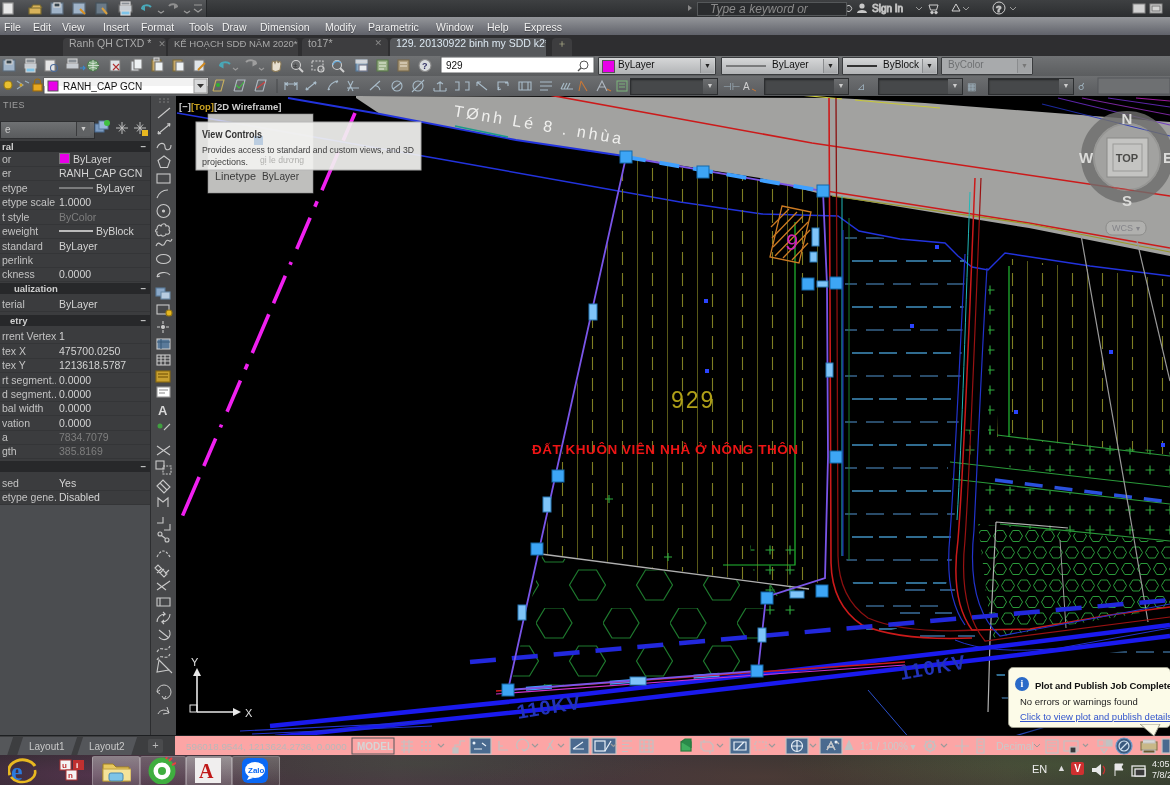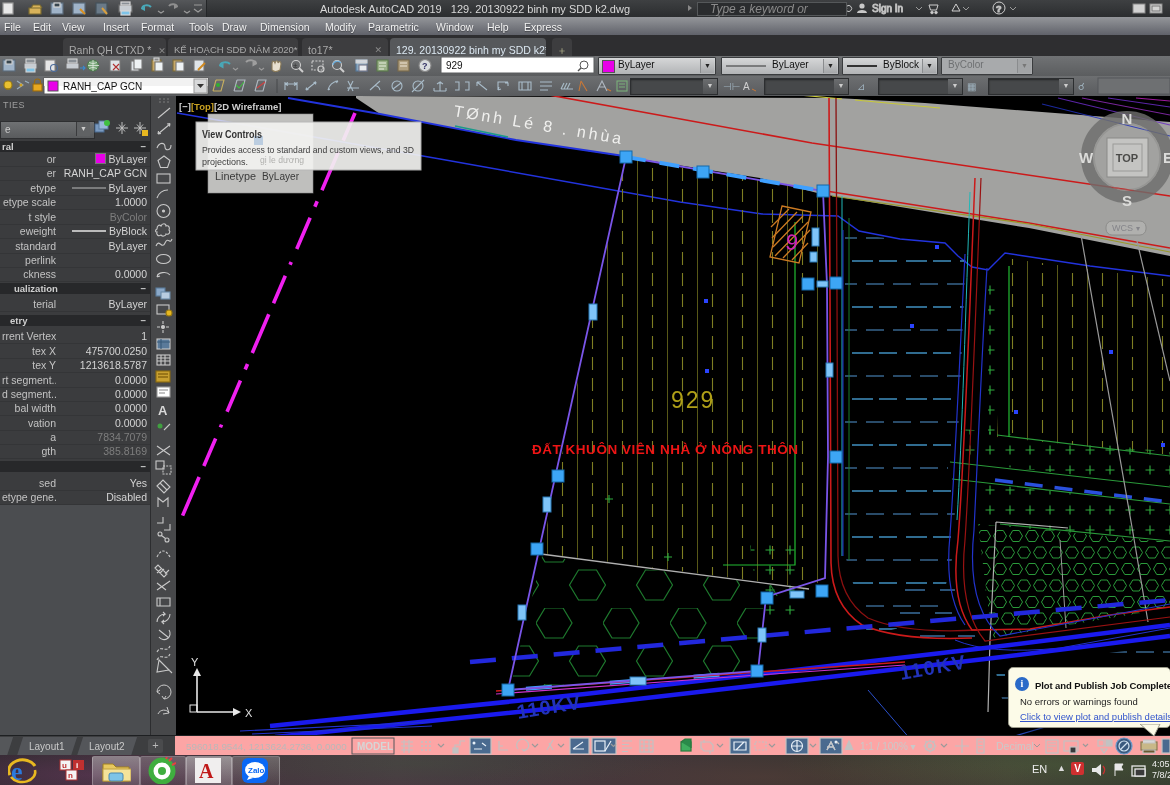--- a/index.html
+++ b/index.html
@@ -92,7 +92,6 @@
         <rect x="1152" y="6" width="8" height="5" fill="none" stroke="#777"></rect>
     </g>
   </svg>
-  <div class="abs" id="title-text">Autodesk AutoCAD 2019&nbsp;&nbsp; 129. 20130922 binh my SDD k2.dwg</div>
   <div class="abs" id="searchbox">Type a keyword or phrase</div>
   <div class="abs" id="menubar">
     <span class="menu" style="left:4px">File</span>

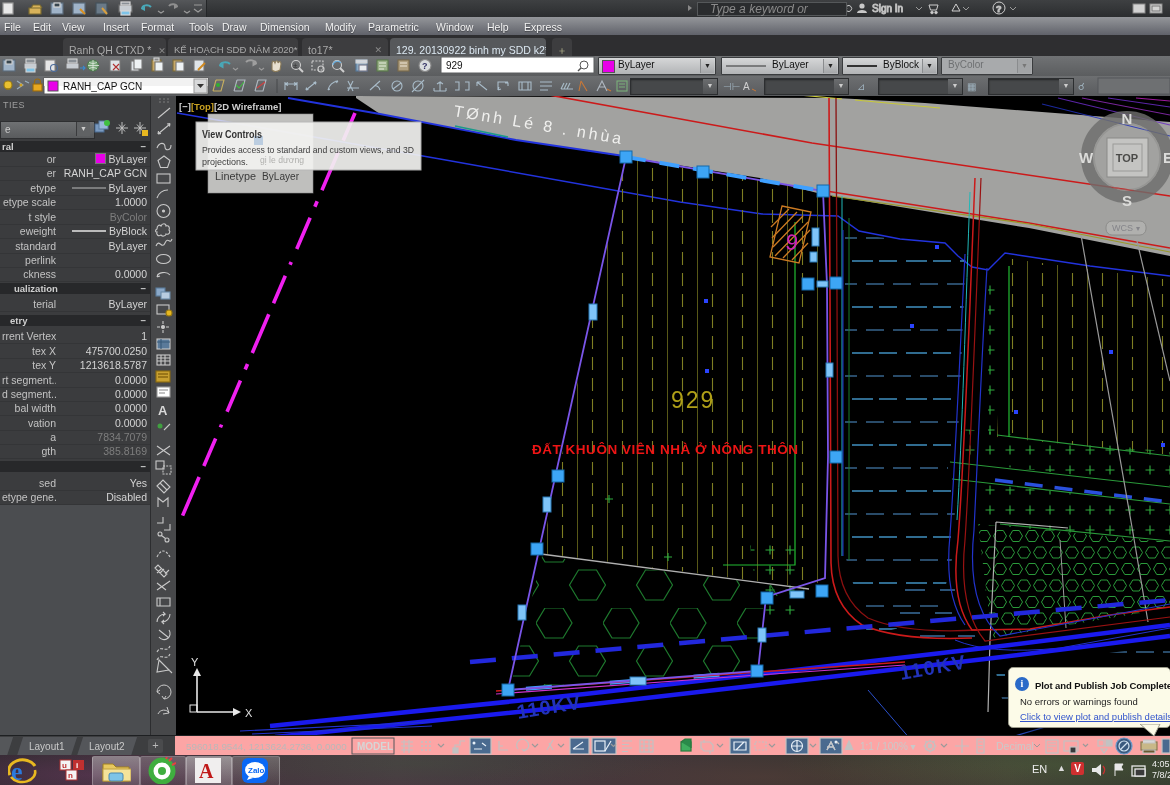--- a/index.html
+++ b/index.html
@@ -16,7 +16,7 @@
   .menu{position:absolute;top:4px;color:#f2f2f2;font-size:10.5px;text-shadow:0 1px 1px rgba(0,0,0,.4);}
   
   #tabbar{left:0;top:35px;width:1170px;height:21px;background:#2e2e30;}
-  .ftab{position:absolute;top:3px;height:26px;background:#3d3d3f;border-radius:4px 4px 0 0;color:#a9a9a9;font-size:10.5px;line-height:24px;padding:0 6px;white-space:nowrap;}
+  .ftab{position:absolute;top:3px;height:26px;background:#3d3d3f;border-radius:4px 4px 0 0;color:#a9a9a9;font-size:10.5px;line-height:11px;padding:0 6px;white-space:nowrap;}
   .ftab .x{color:#888;margin-left:7px;font-size:9px;}
   
   #tb1{left:0;top:56px;width:1170px;height:20px;background:linear-gradient(#707274,#5b5d5f);border-bottom:1px solid #4a4c4e;}

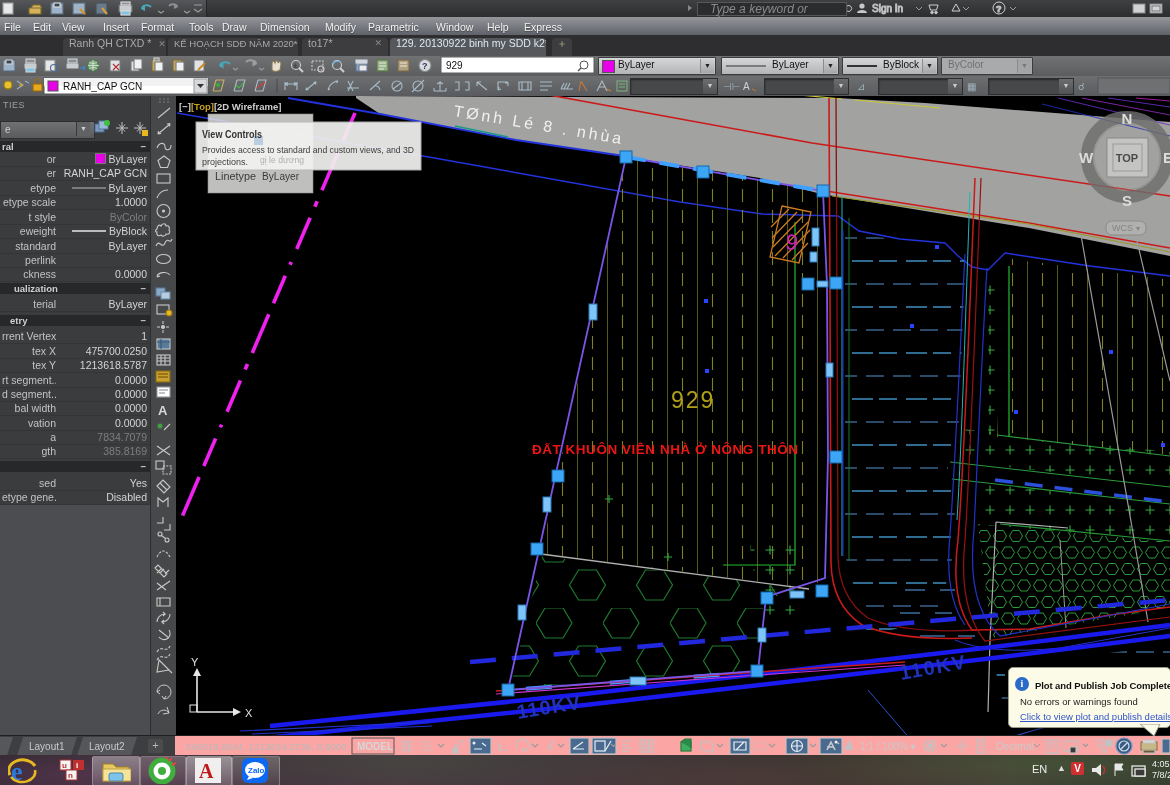--- a/index.html
+++ b/index.html
@@ -27,7 +27,7 @@
   .dcombo .arr{position:absolute;right:0;top:0;bottom:0;width:14px;background:linear-gradient(#6b6d6f,#505254);color:#ccc;font-size:7px;text-align:center;line-height:14px;}
   
   #palette{left:0;top:96px;width:150px;height:616px;background:#3b3c3e;}
-  .prow{position:absolute;left:0;width:150px;height:14px;font-size:10.5px;color:#d4d4d4;line-height:14px;border-bottom:1px solid #343537;text-align:right;}
+  .prow{position:absolute;left:0;width:150px;height:14px;font-size:10.5px;color:#d4d4d4;line-height:14px;border-bottom:1px solid #343537;}
   .prow .lab{position:absolute;left:2px;top:0;width:54px;overflow:hidden;white-space:nowrap;color:#c3c3c3;}
   .prow .val{position:absolute;left:59px;top:0;width:88px;overflow:hidden;white-space:nowrap;}
   .psec{position:absolute;left:0;width:150px;height:11px;background:#27282a;color:#cfcfcf;font-size:9.5px;font-weight:bold;line-height:11px;}

